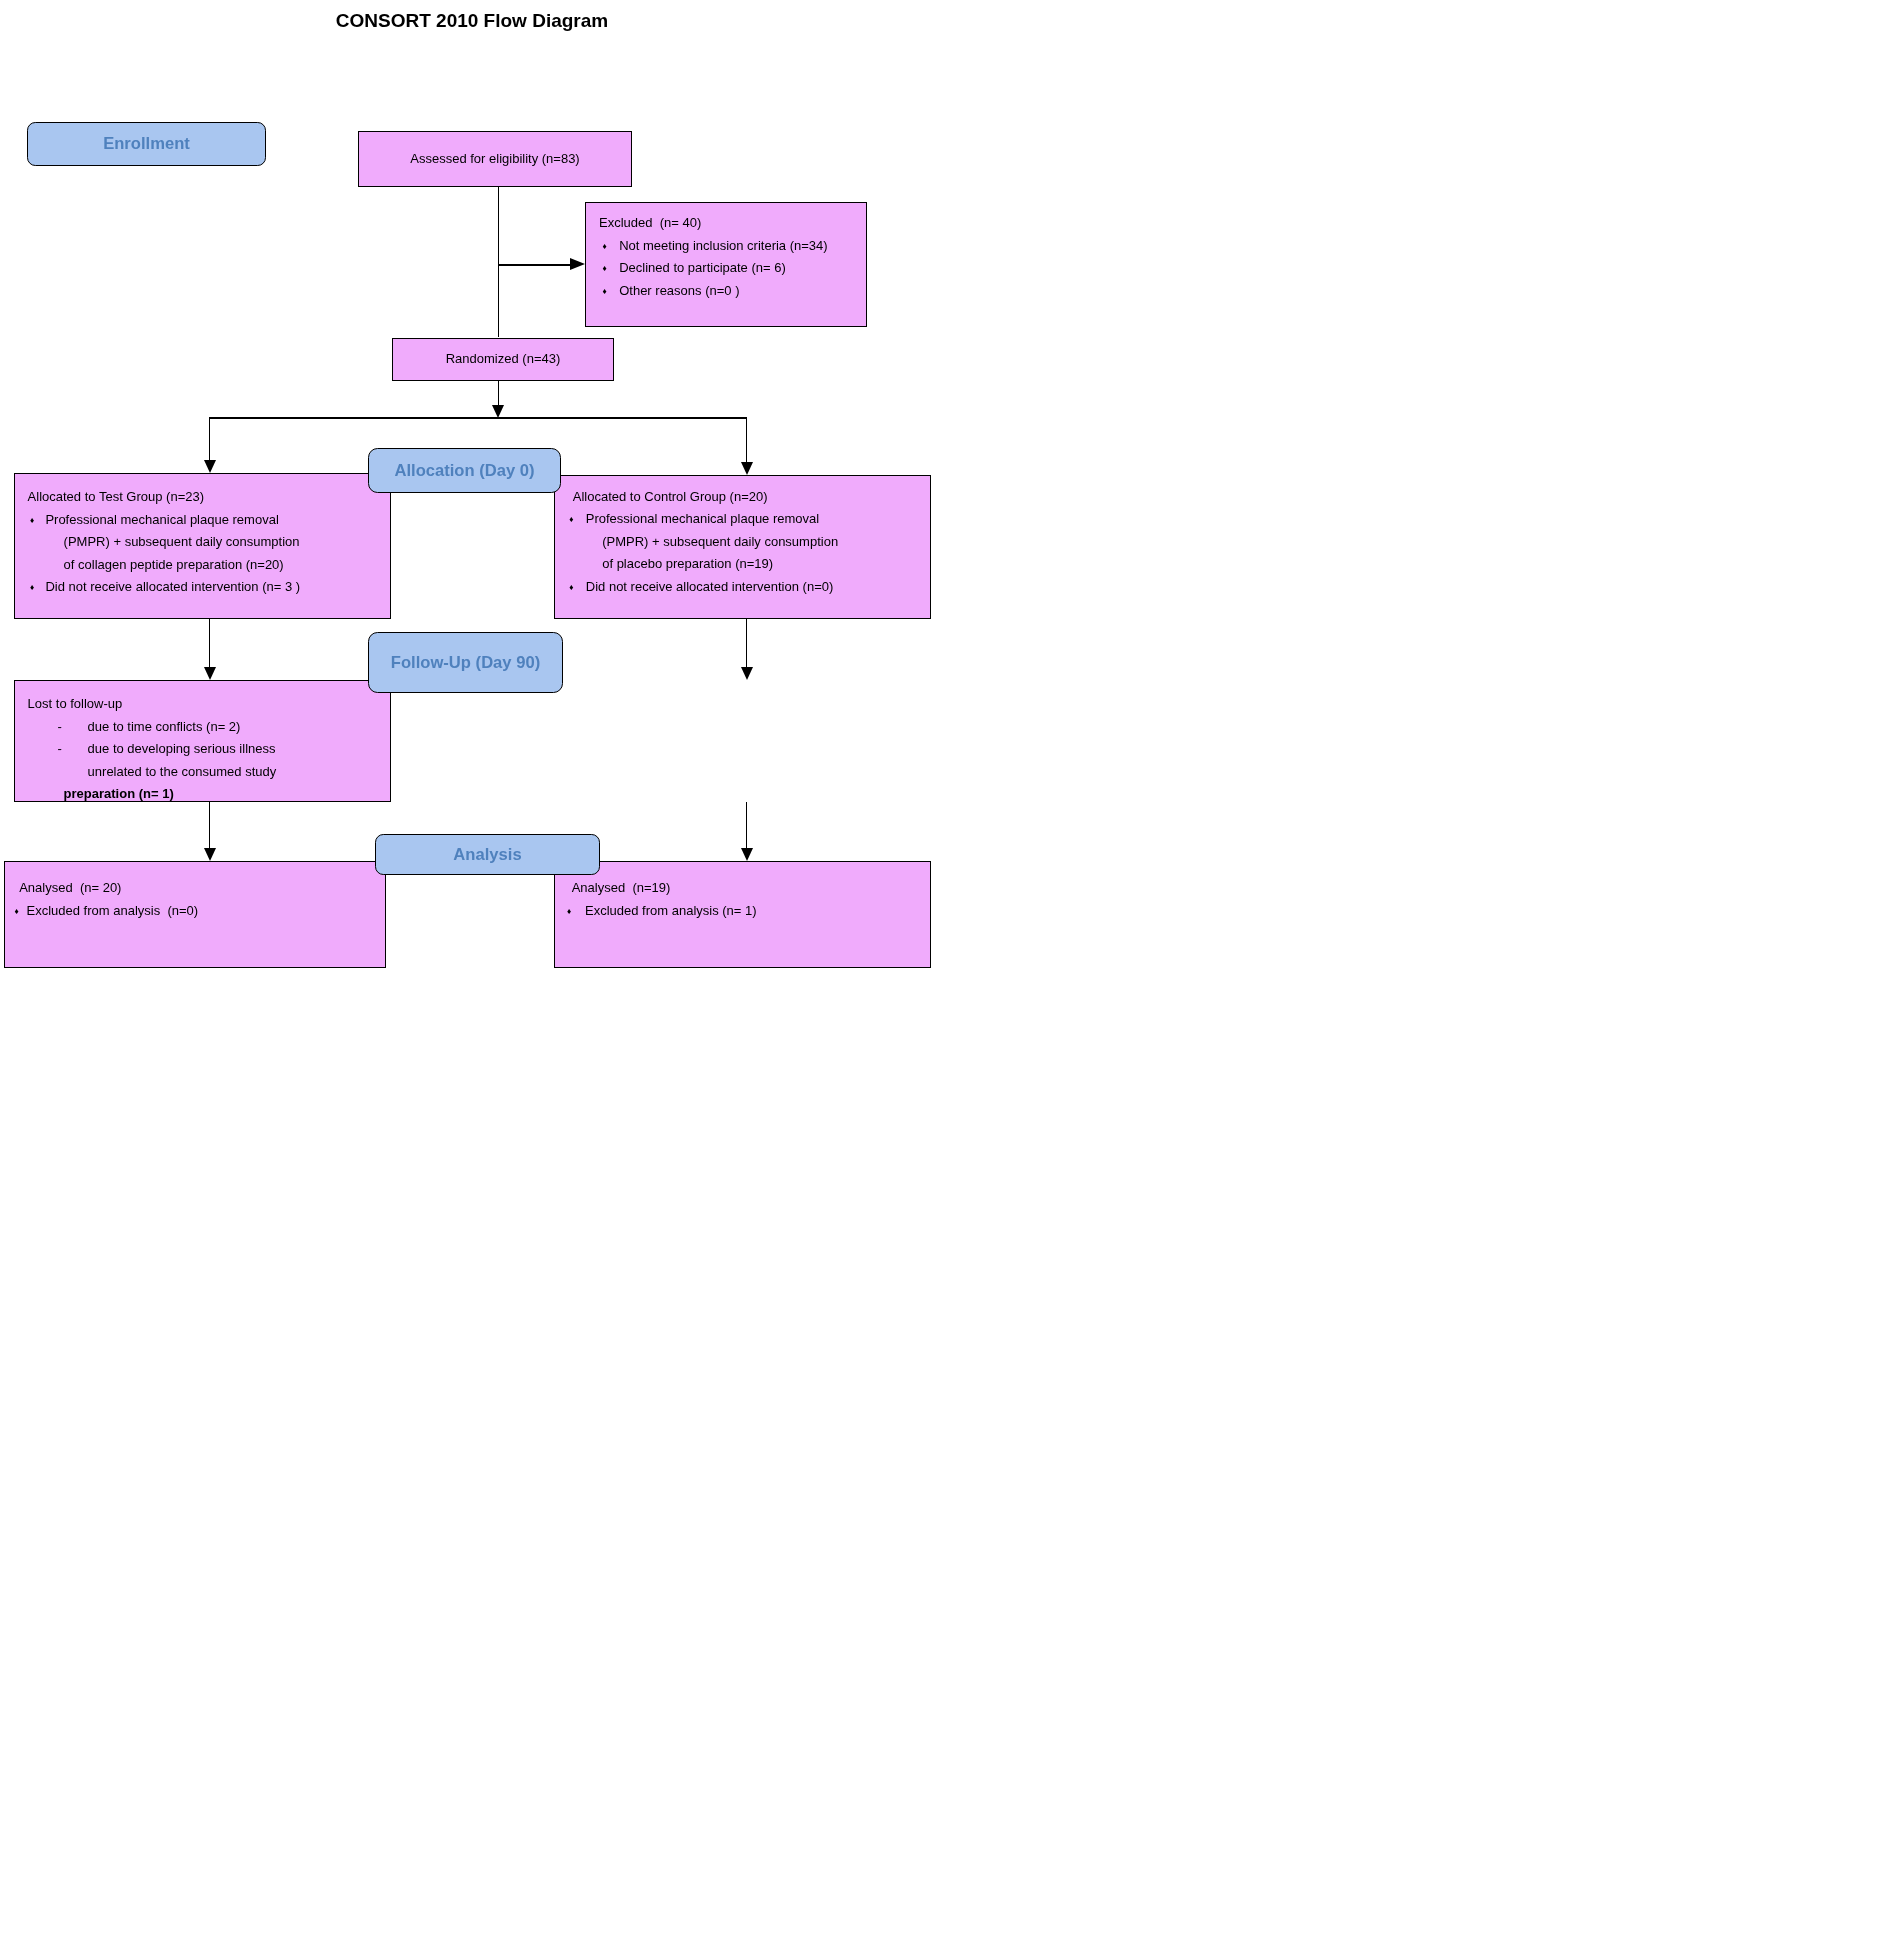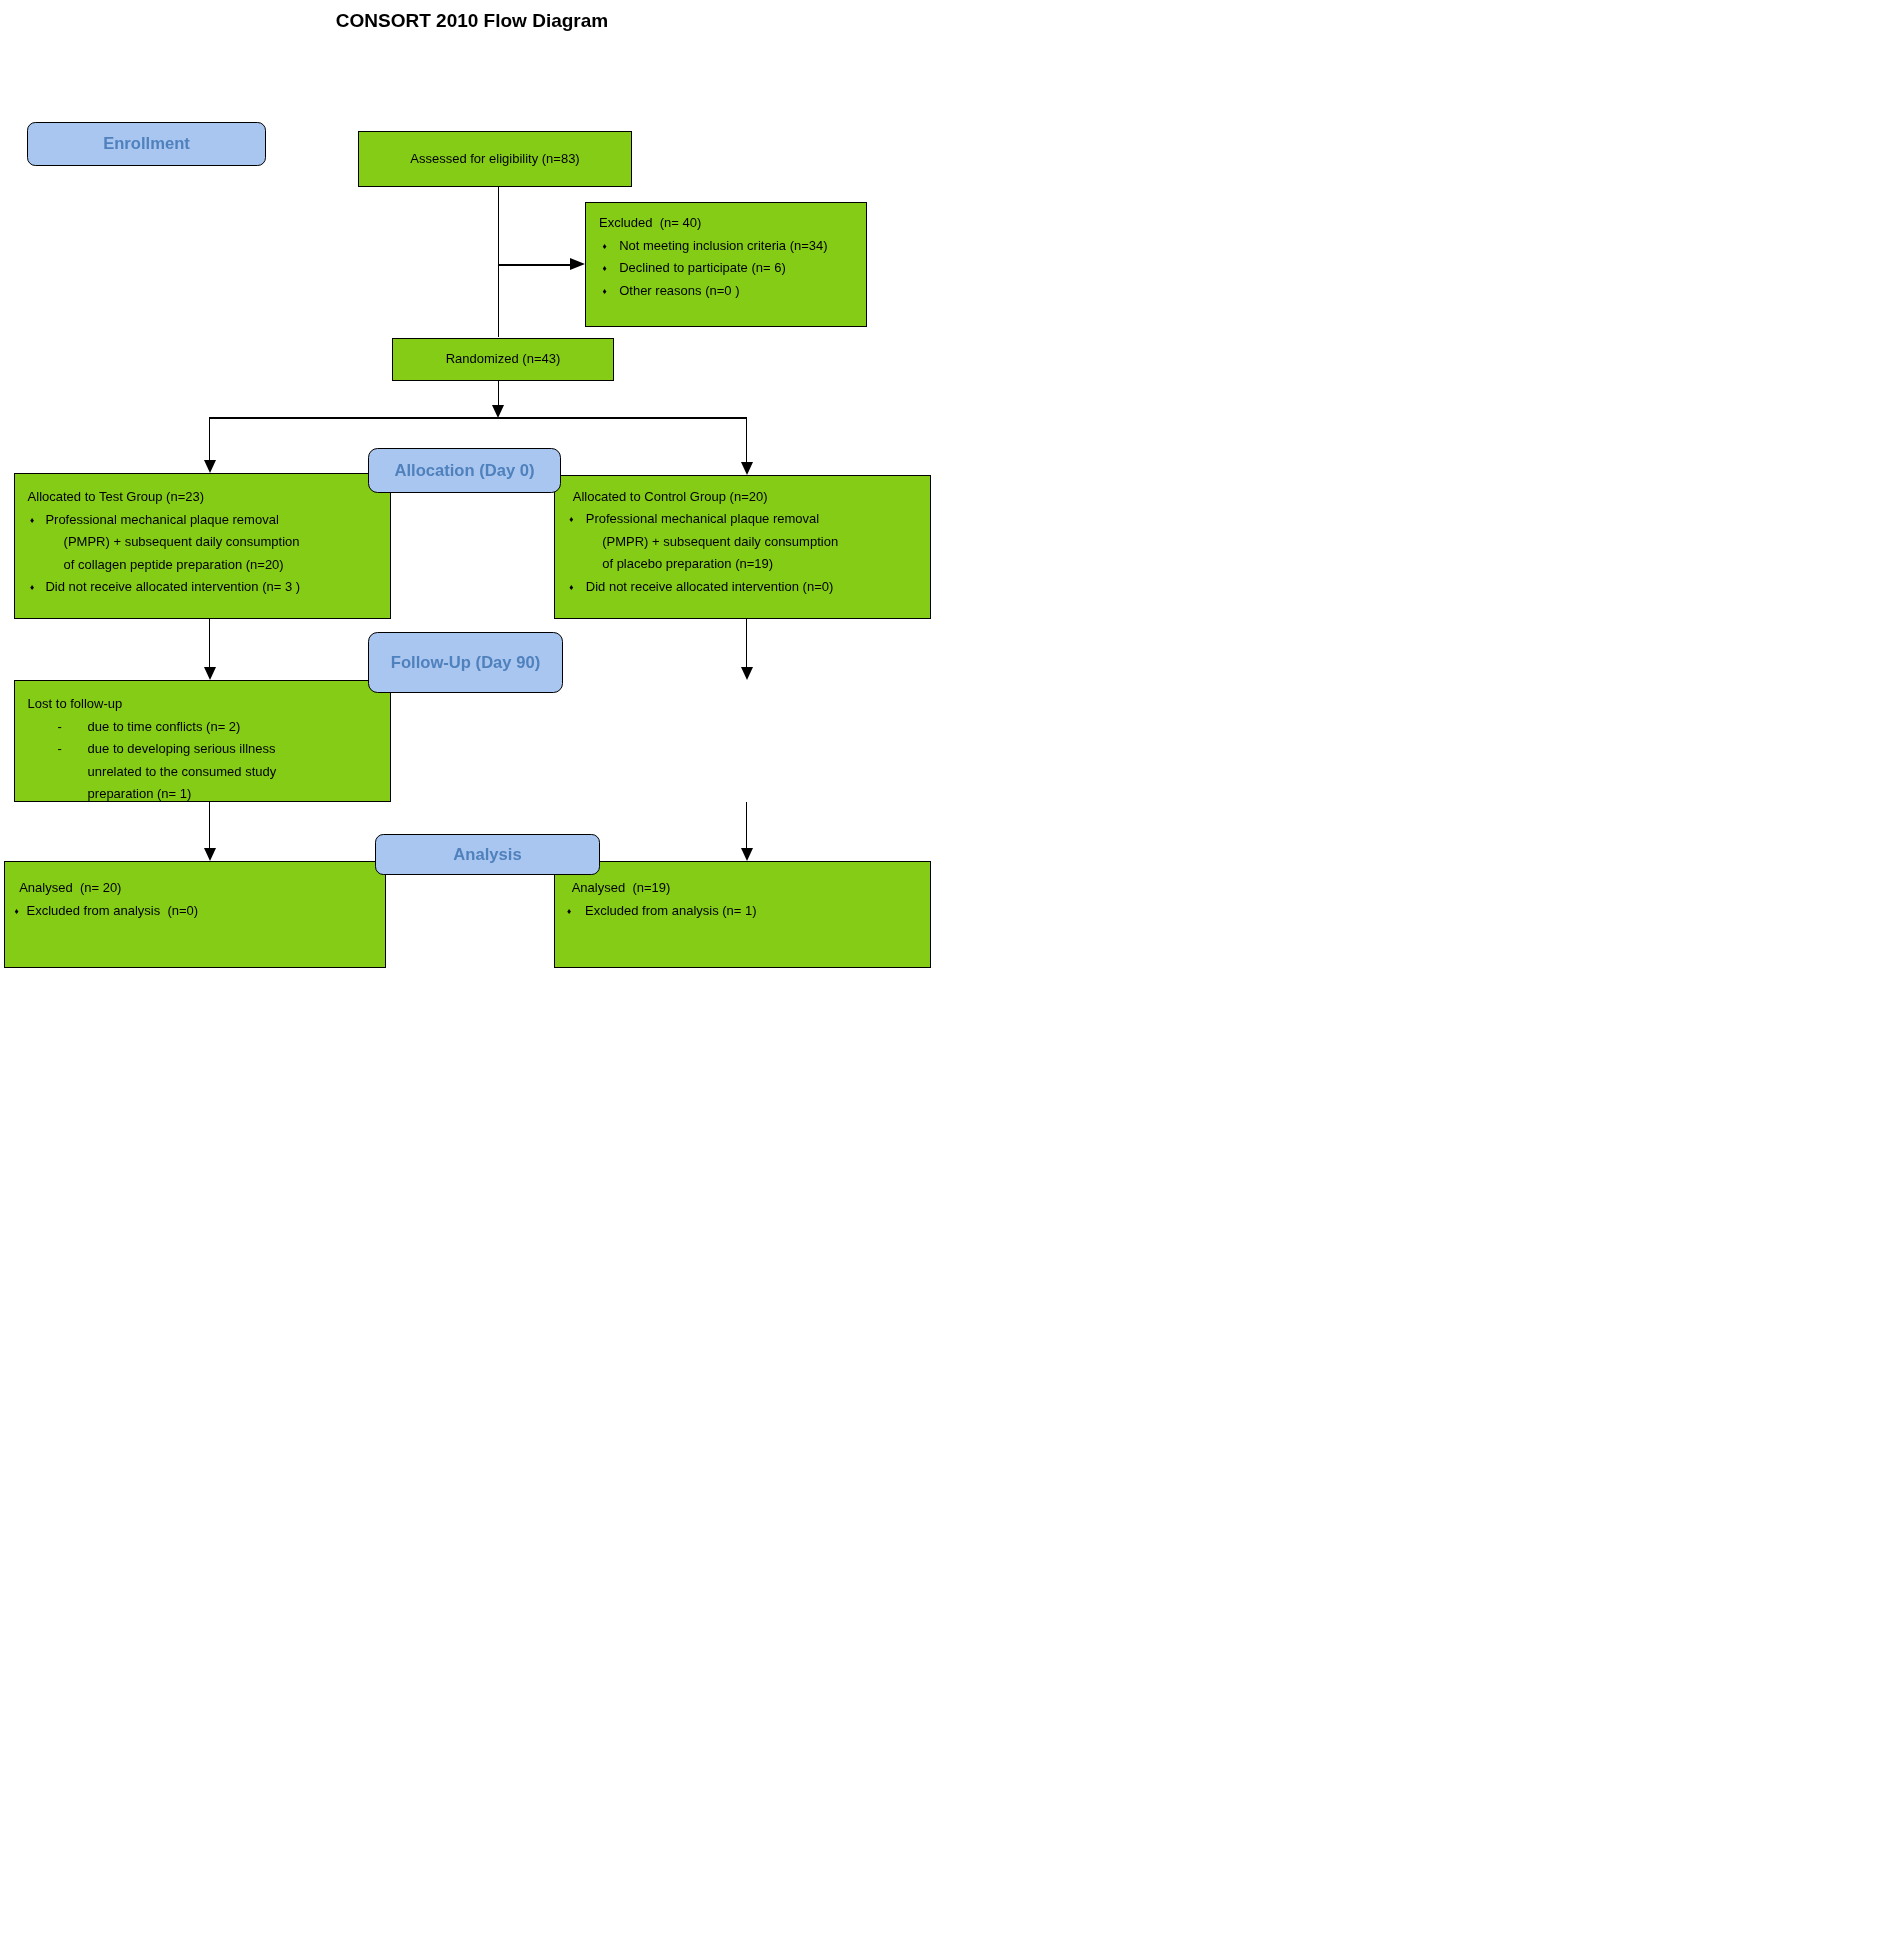--- a/index.html
+++ b/index.html
@@ -17,7 +17,7 @@
   }
   
   .box{
-    position:absolute;background:#84cc16;border:1.8px solid #000;
+    position:absolute;background:#f0abfc;border:1.8px solid #000;
     box-sizing:border-box;font-size:13px;line-height:22.5px;z-index:2;
   }
   .box.center{display:flex;align-items:center;justify-content:center;text-align:center;}

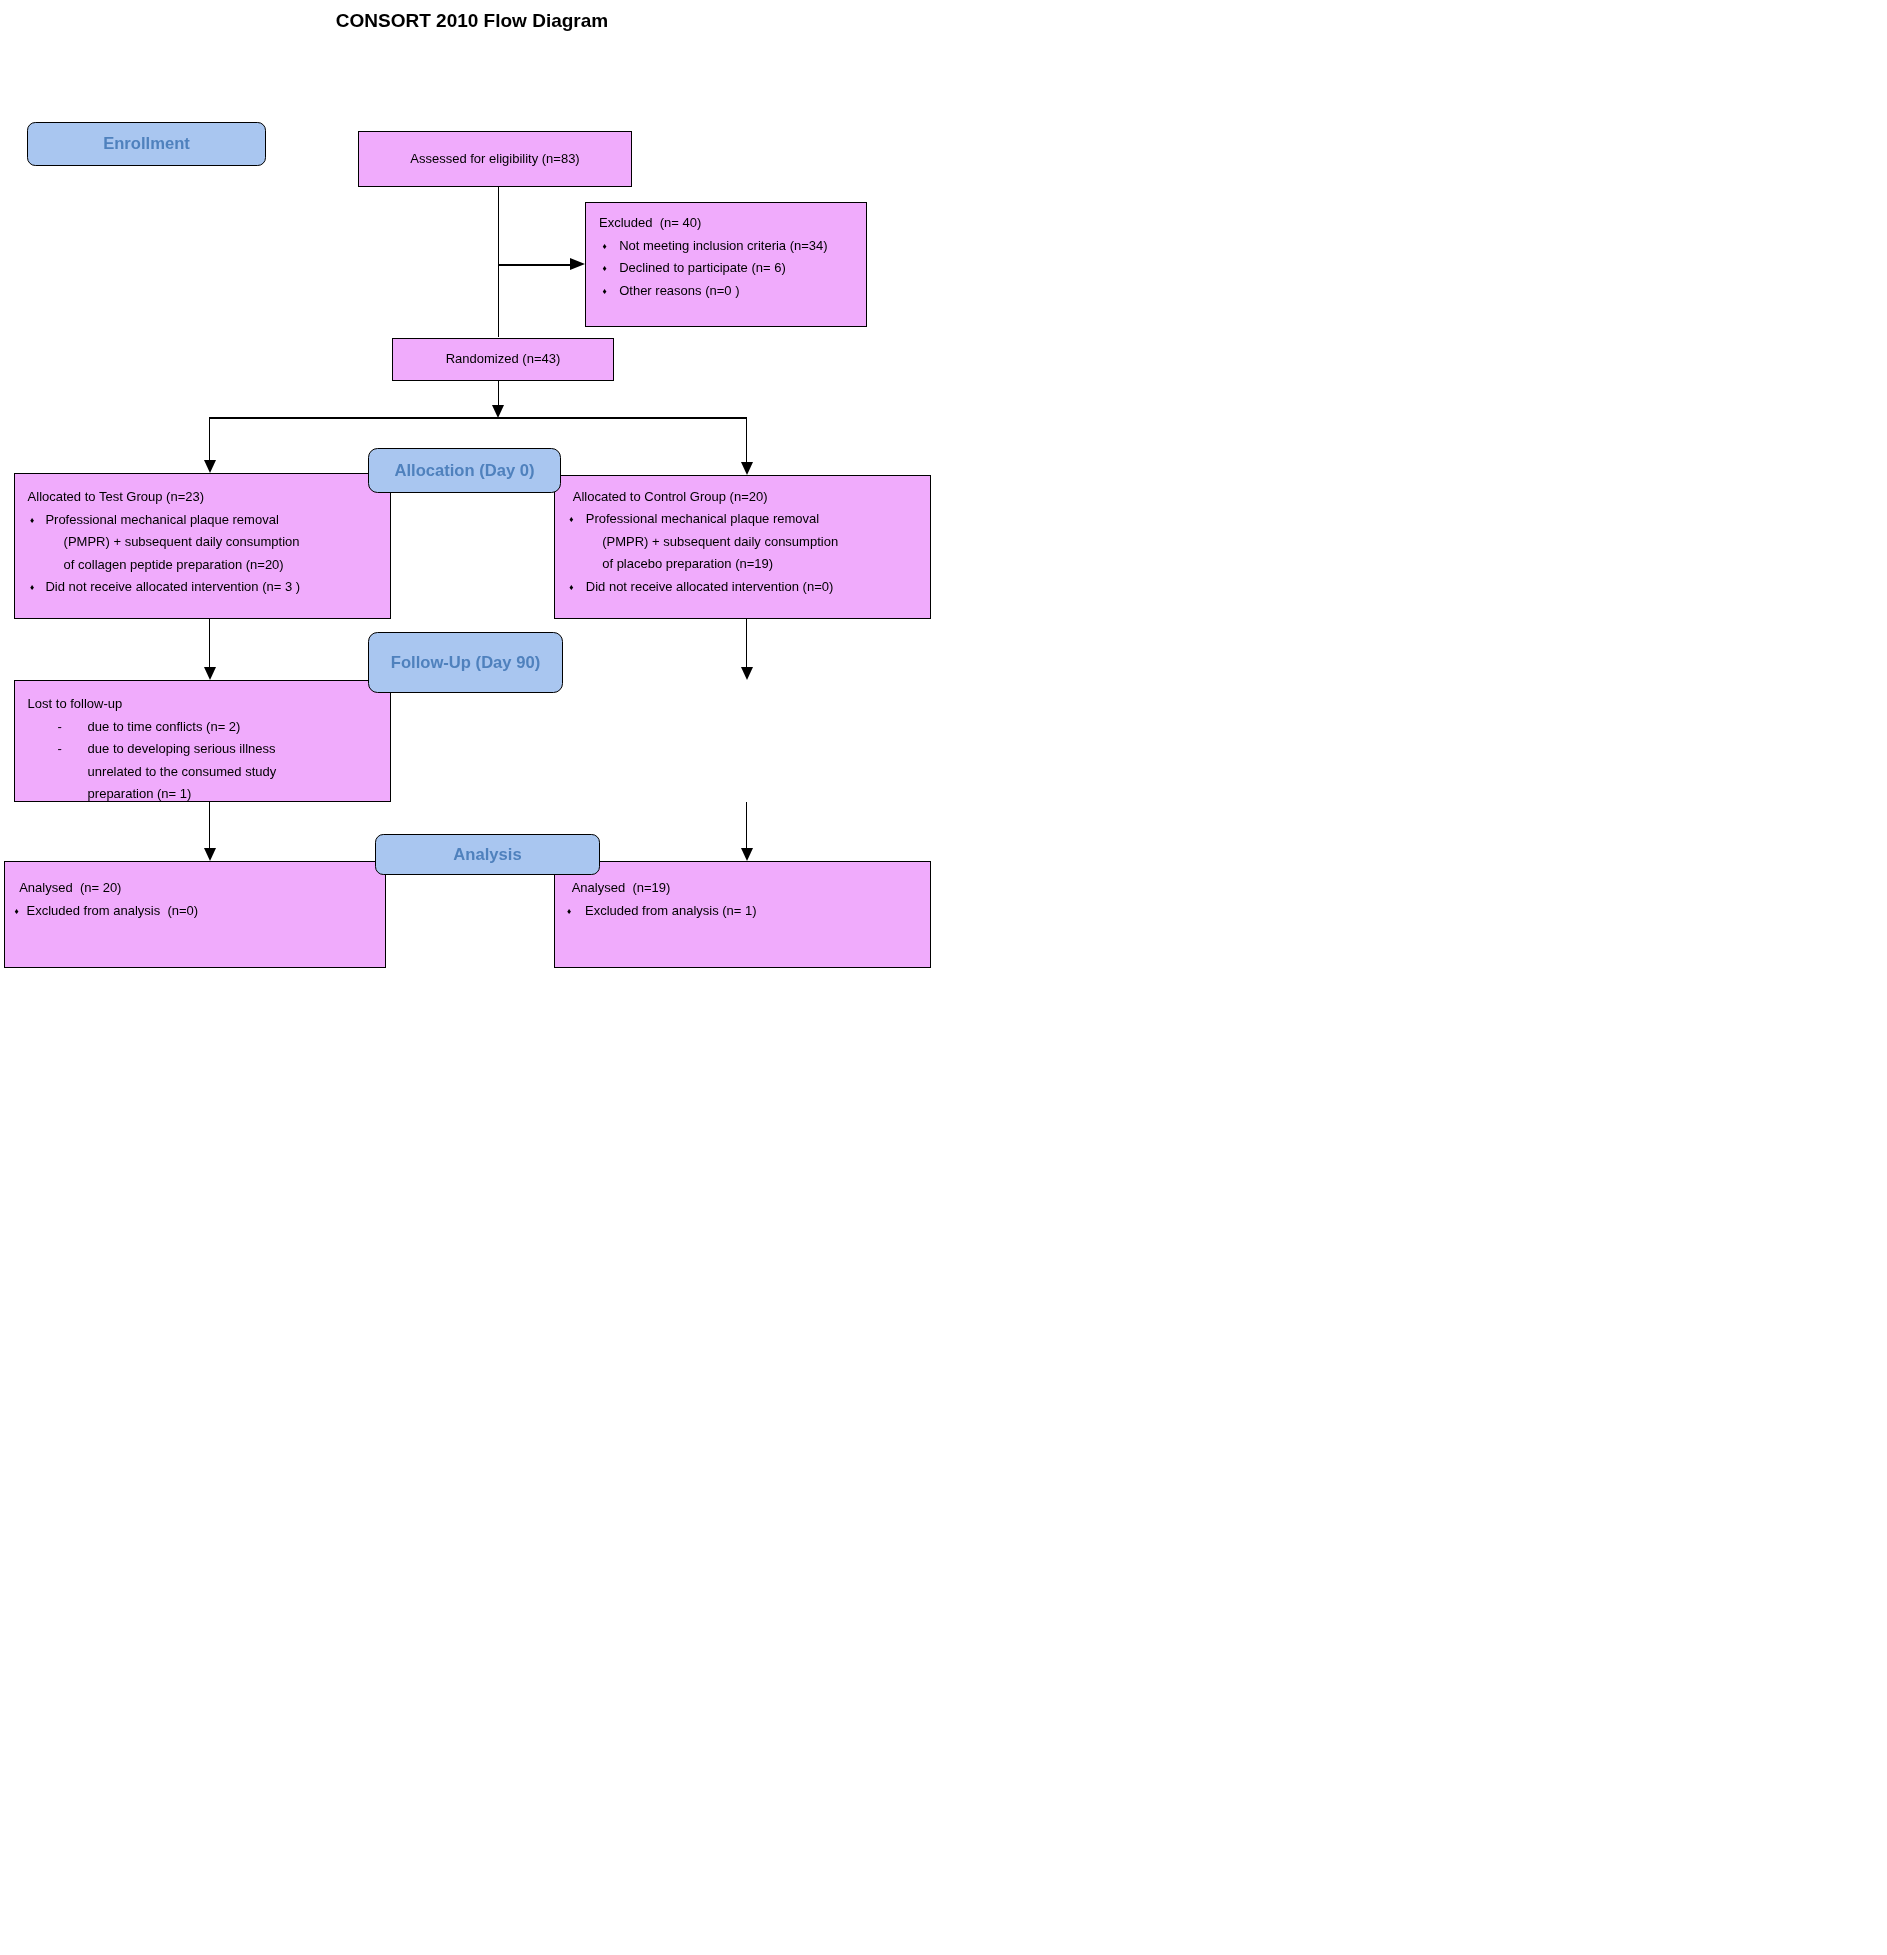--- a/index.html
+++ b/index.html
@@ -170,7 +170,7 @@
     <div class="row" style="margin-left:60px;">
       <span class="t">unrelated to the consumed study</span>
     </div>
-    <div class="row" style="margin-left:60px;">
+    <div class="row" style="margin-left:36px;font-weight:bold;">
       <span class="t">preparation (n= 1)</span>
     </div>
   </div>

